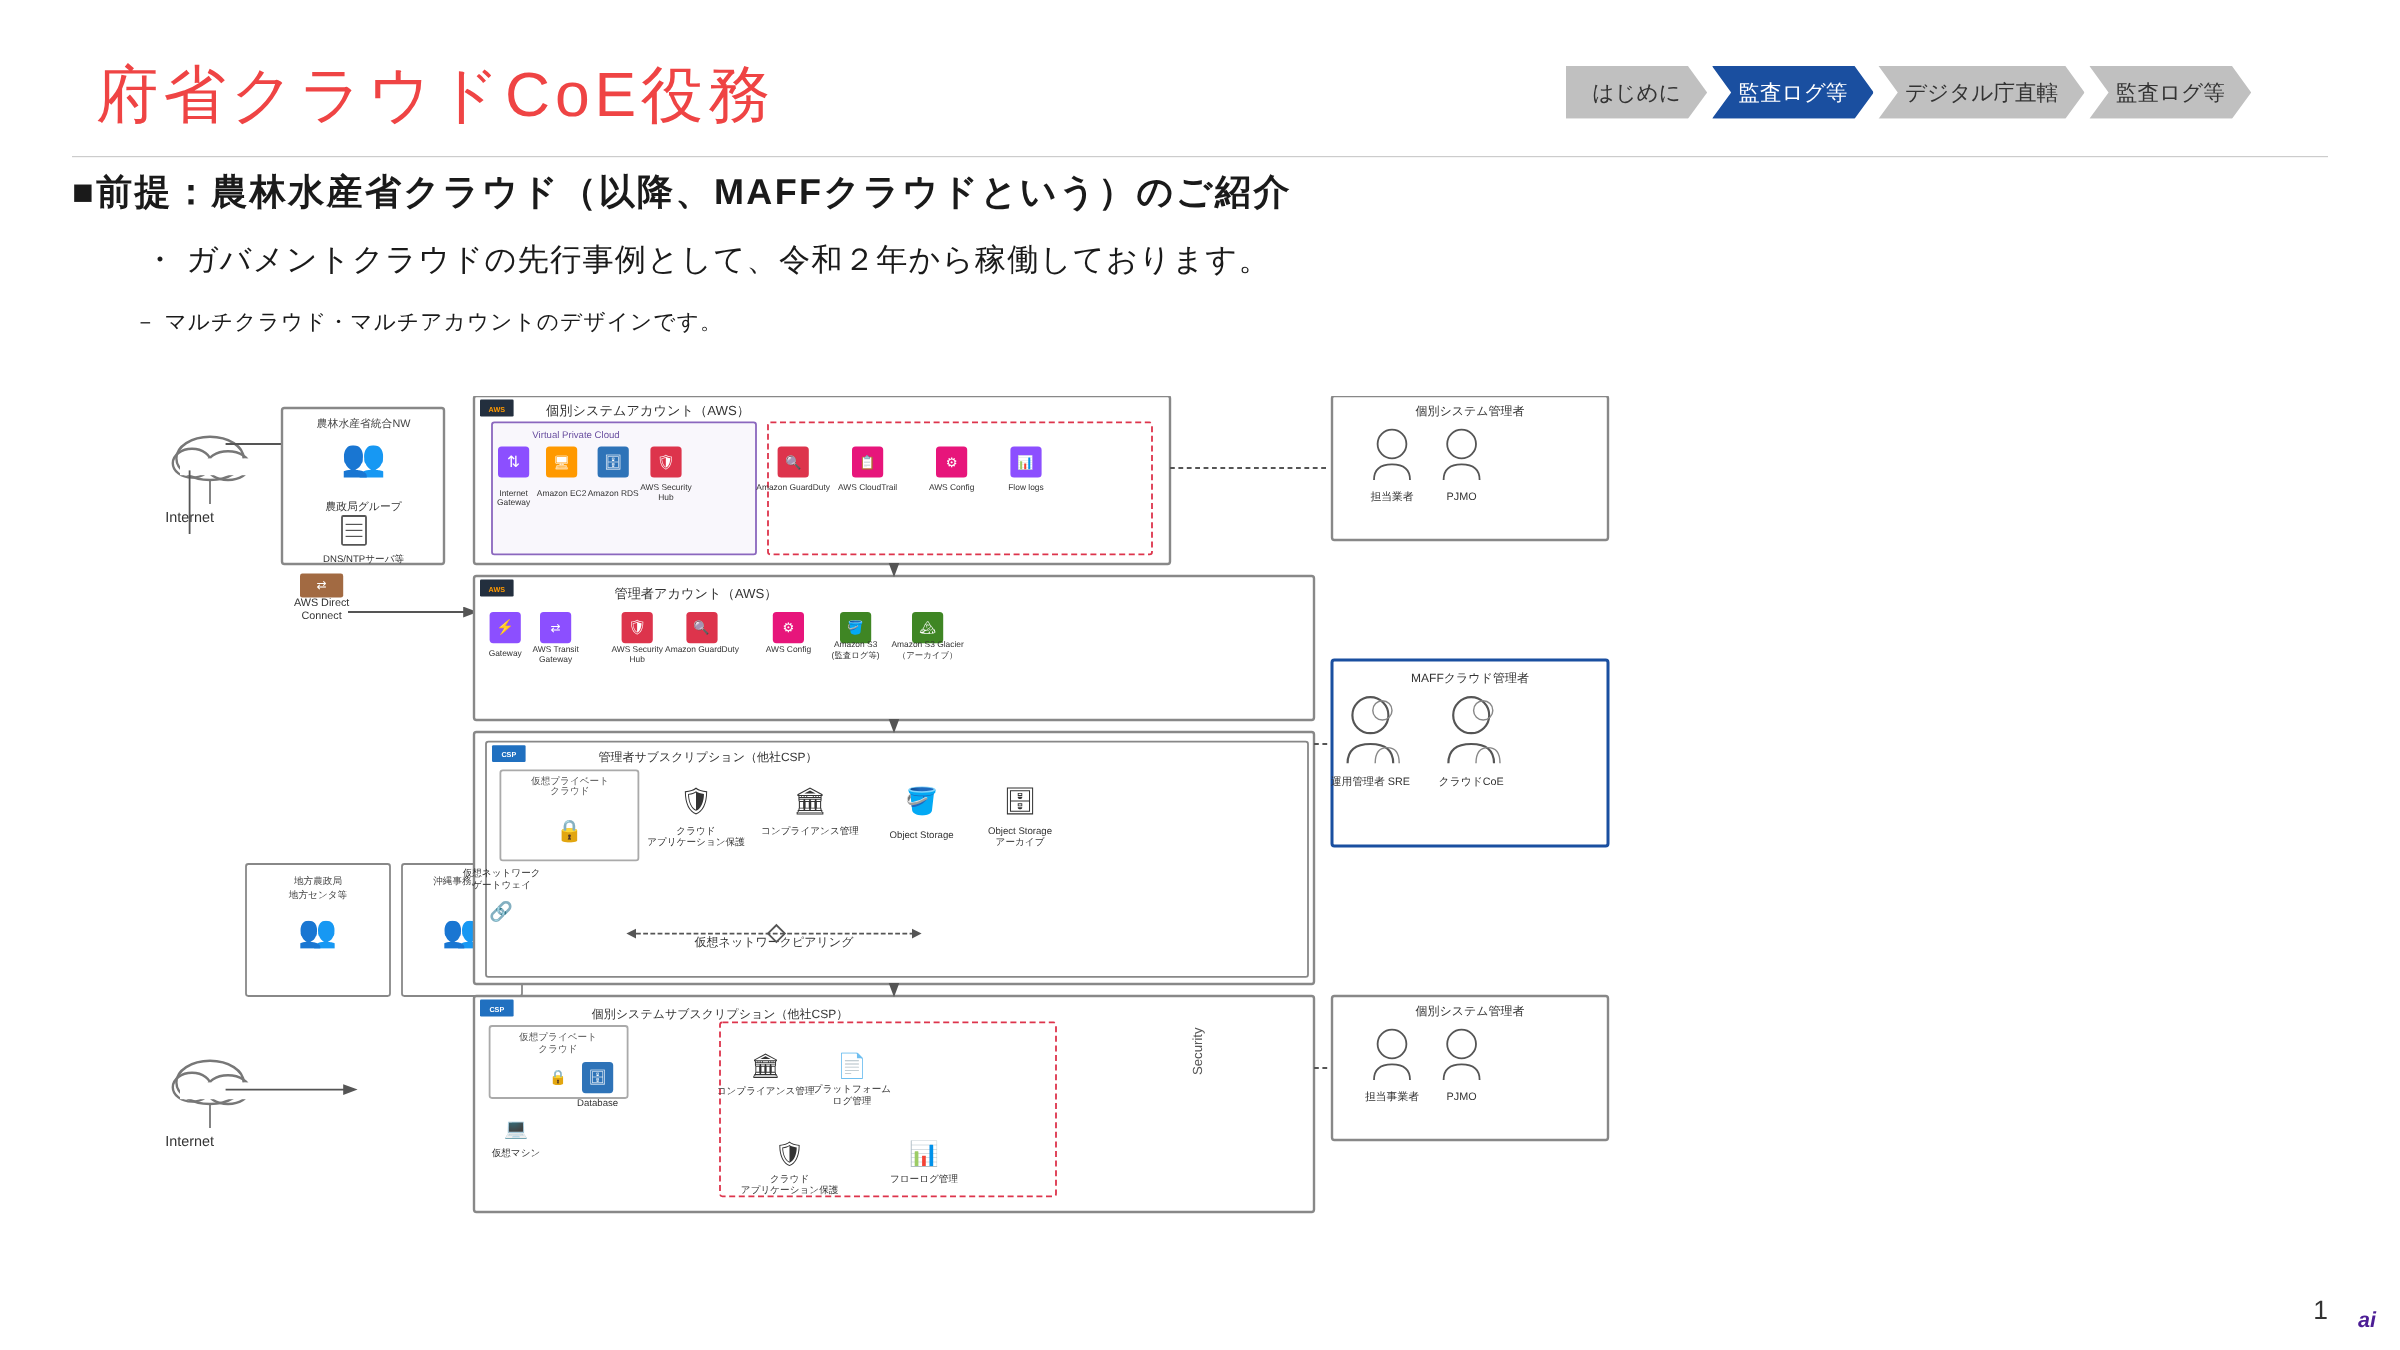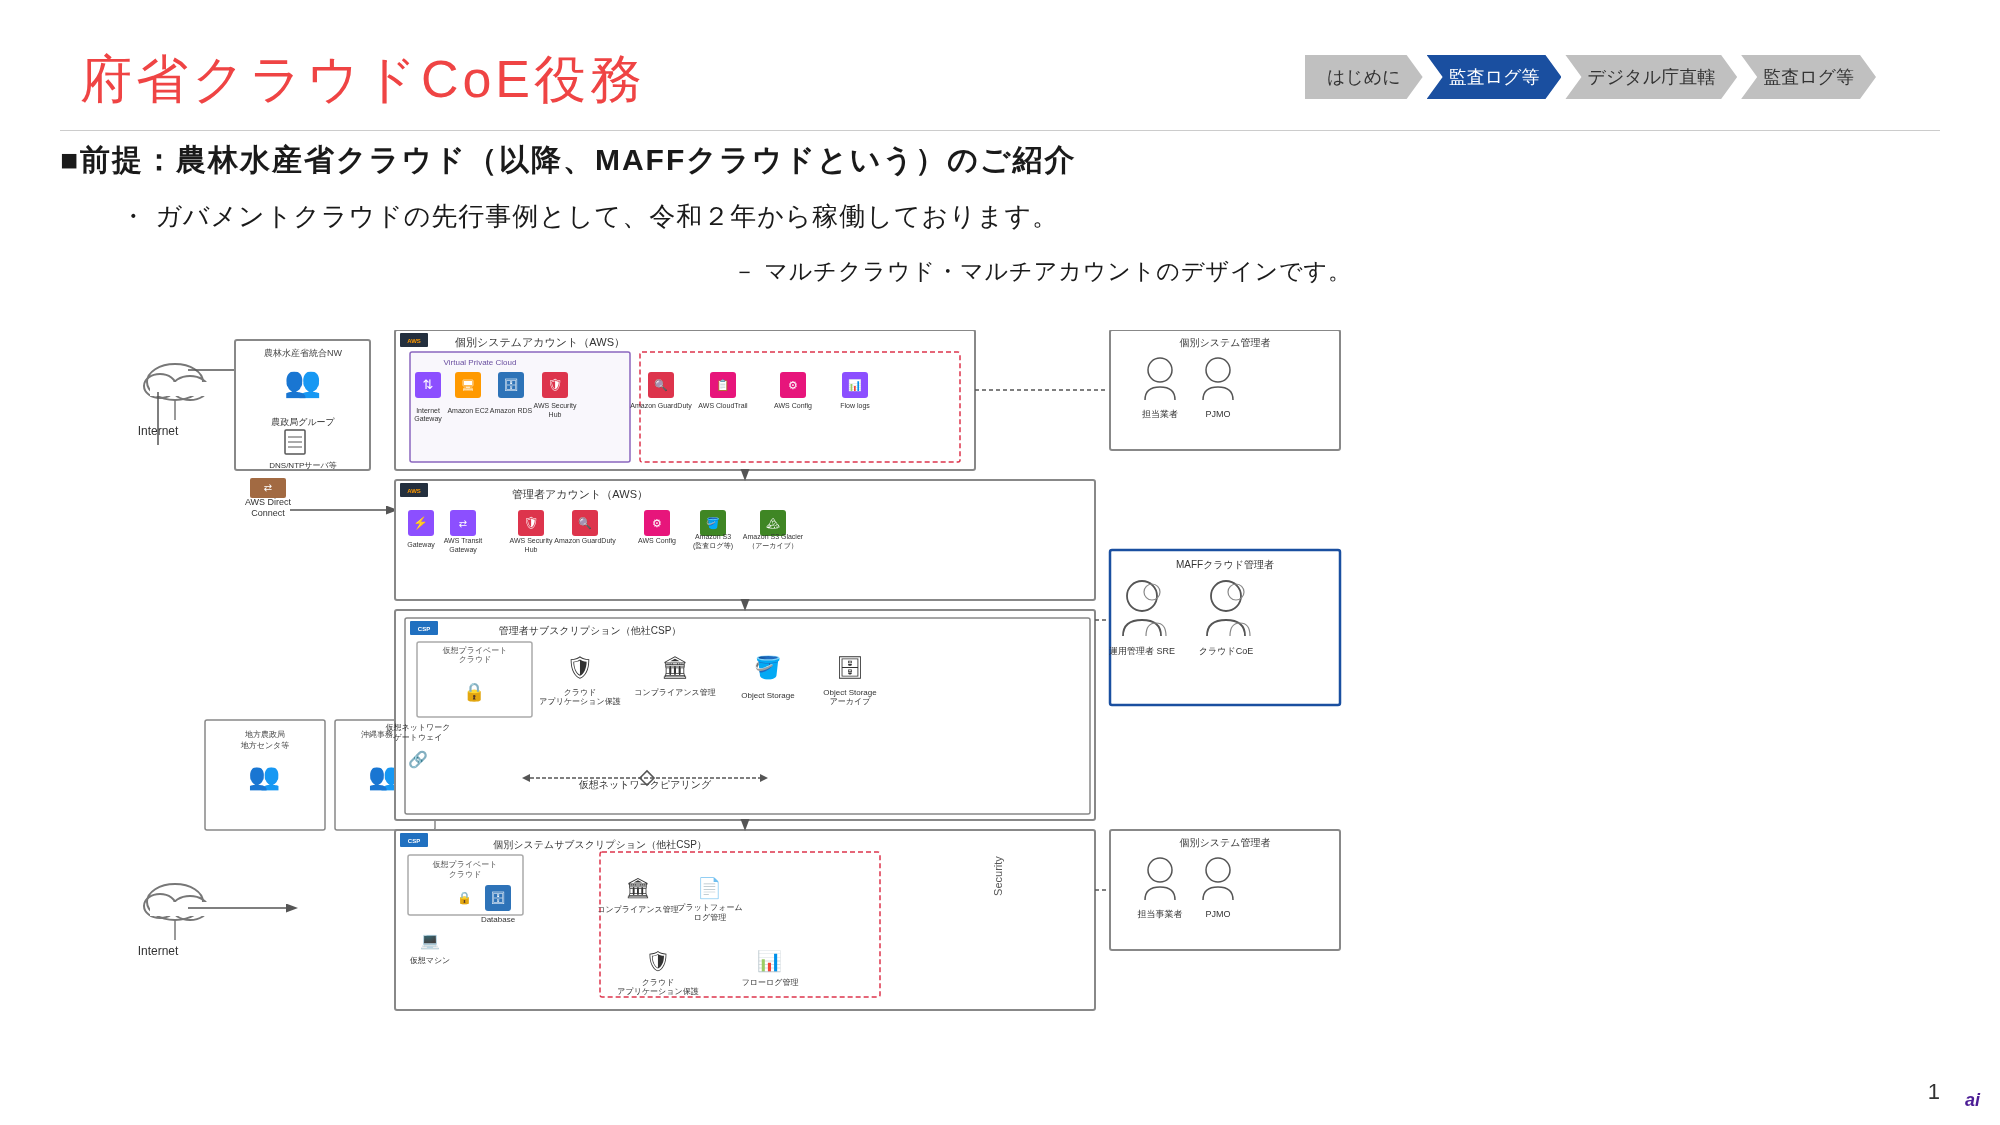--- a/index.html
+++ b/index.html
@@ -78,12 +78,11 @@
     }
 
     .bullet-sub2 {
-      font-size: 23px;
+      font-size: 18px;
       color: #1a1a1a;
-      margin-left: 85px;
+      margin-left: 52px;
       margin-bottom: 8px;
       letter-spacing: 1px;
-      text-align: center;
     }
 
     

